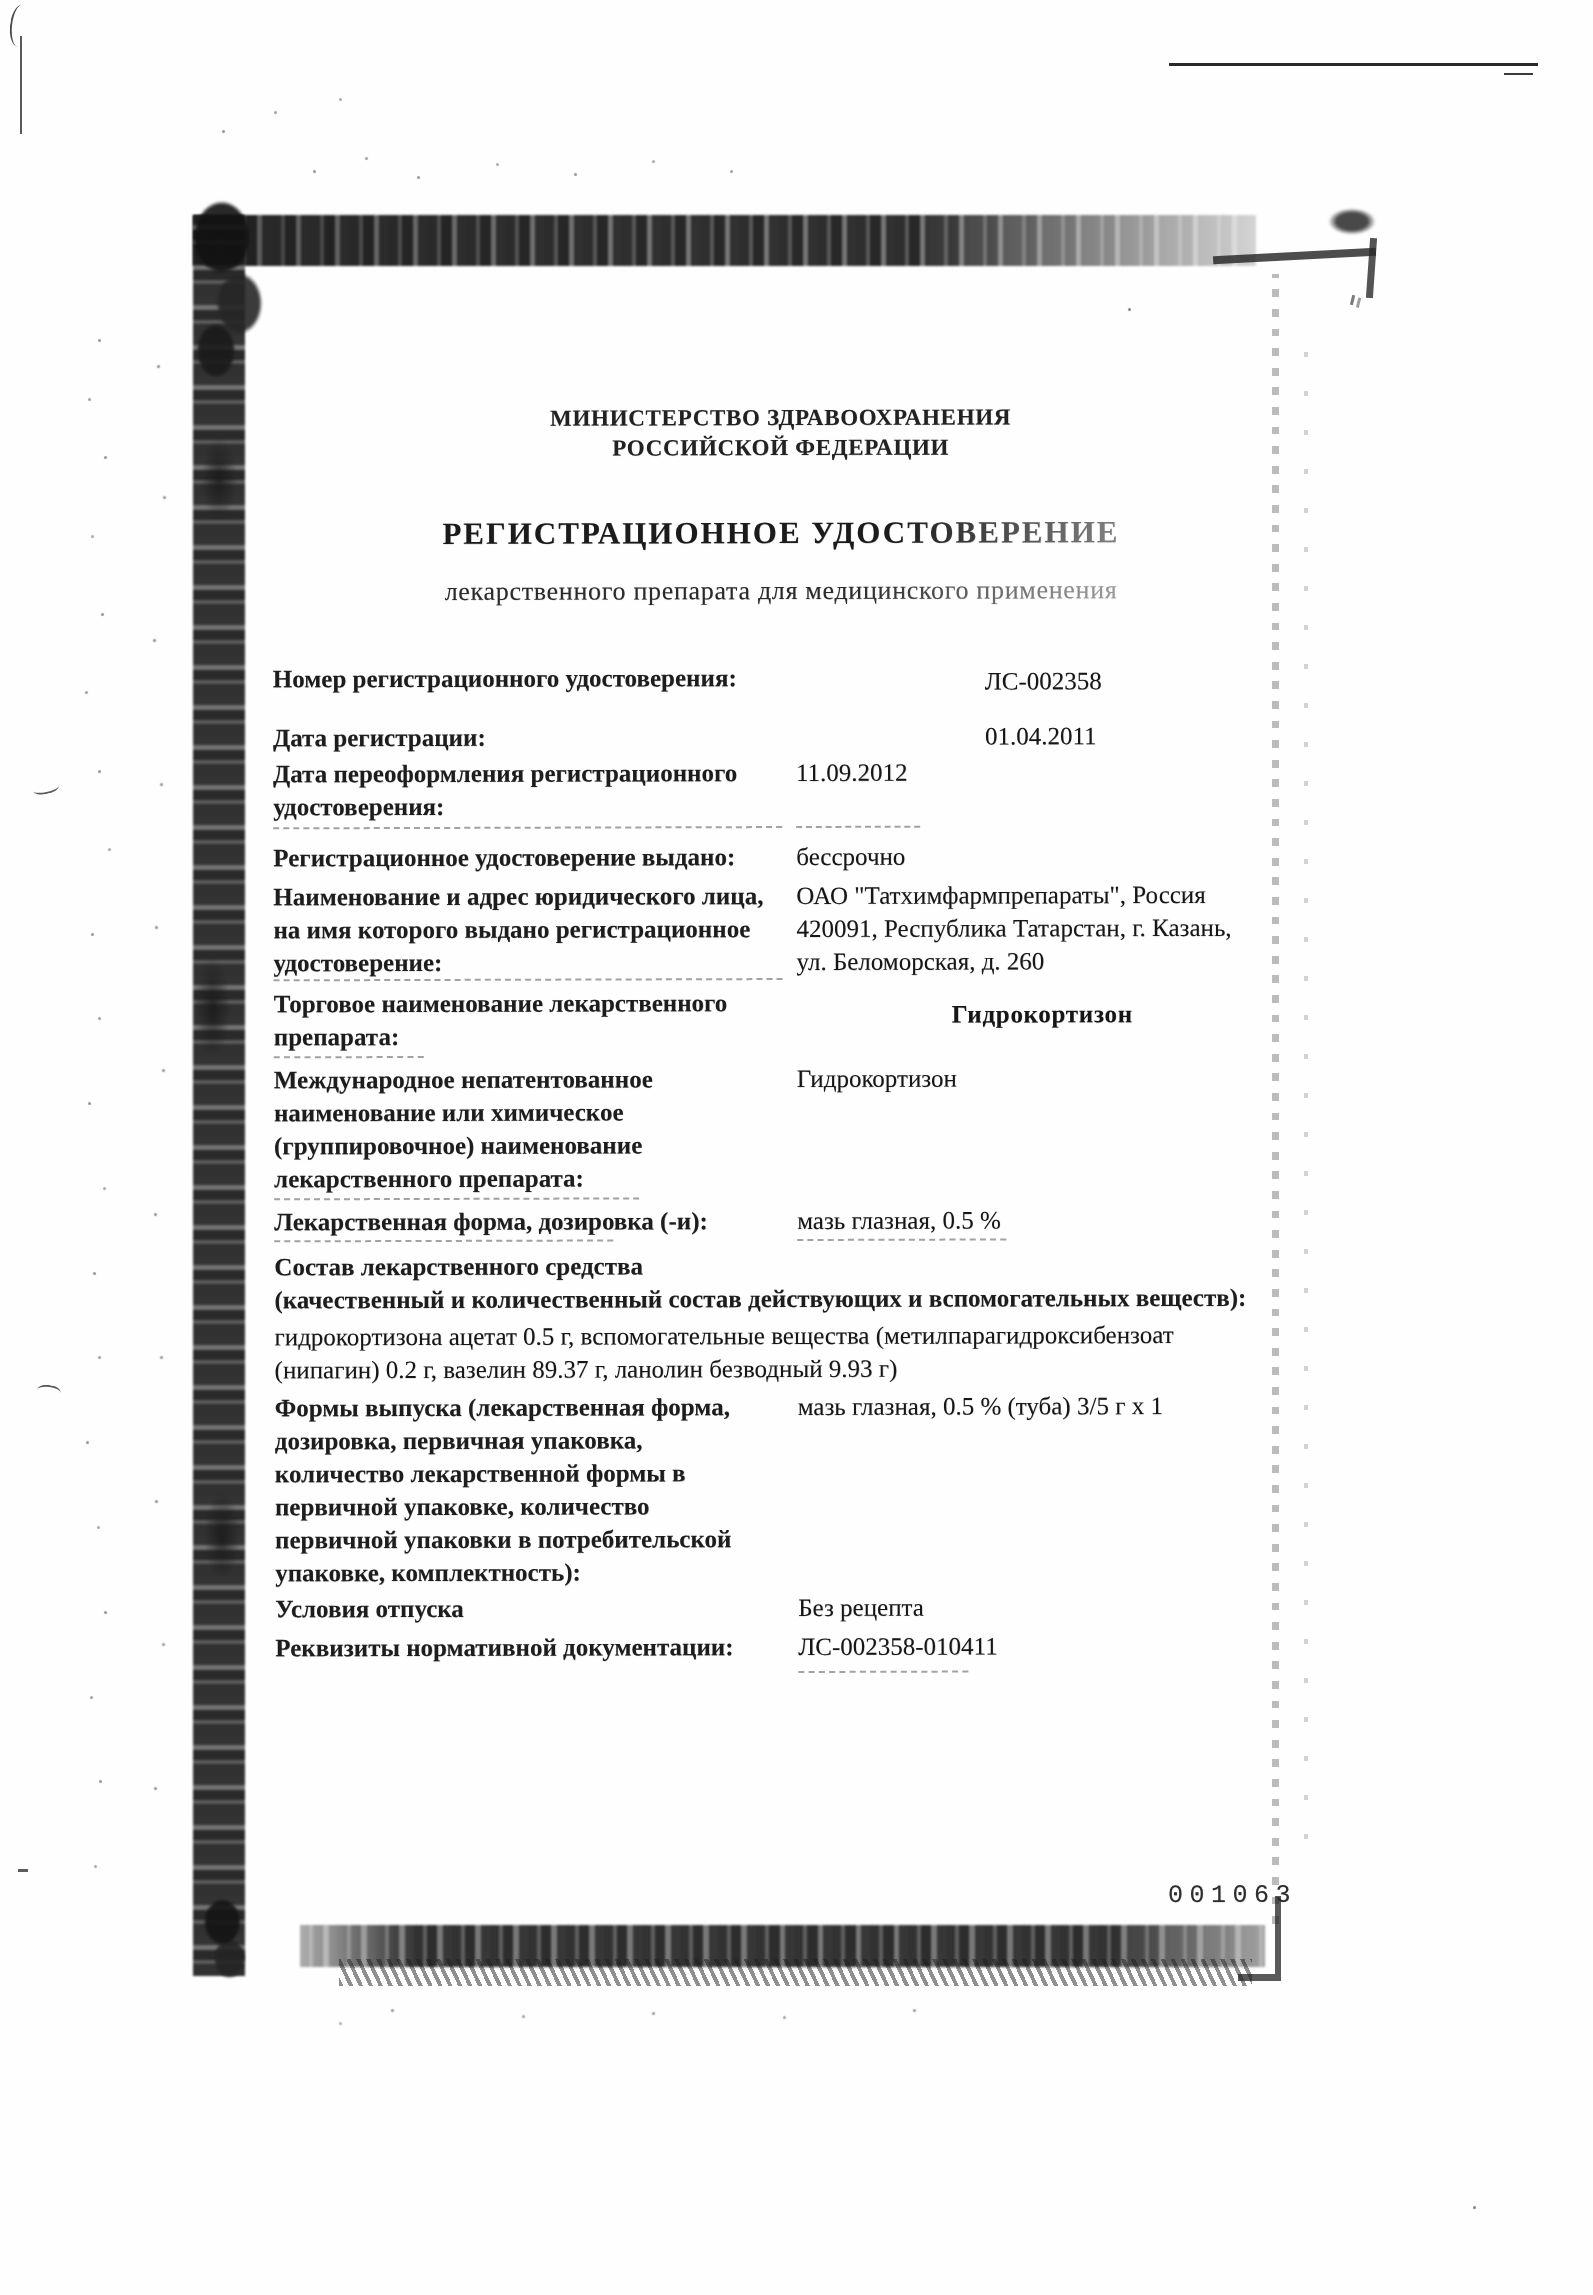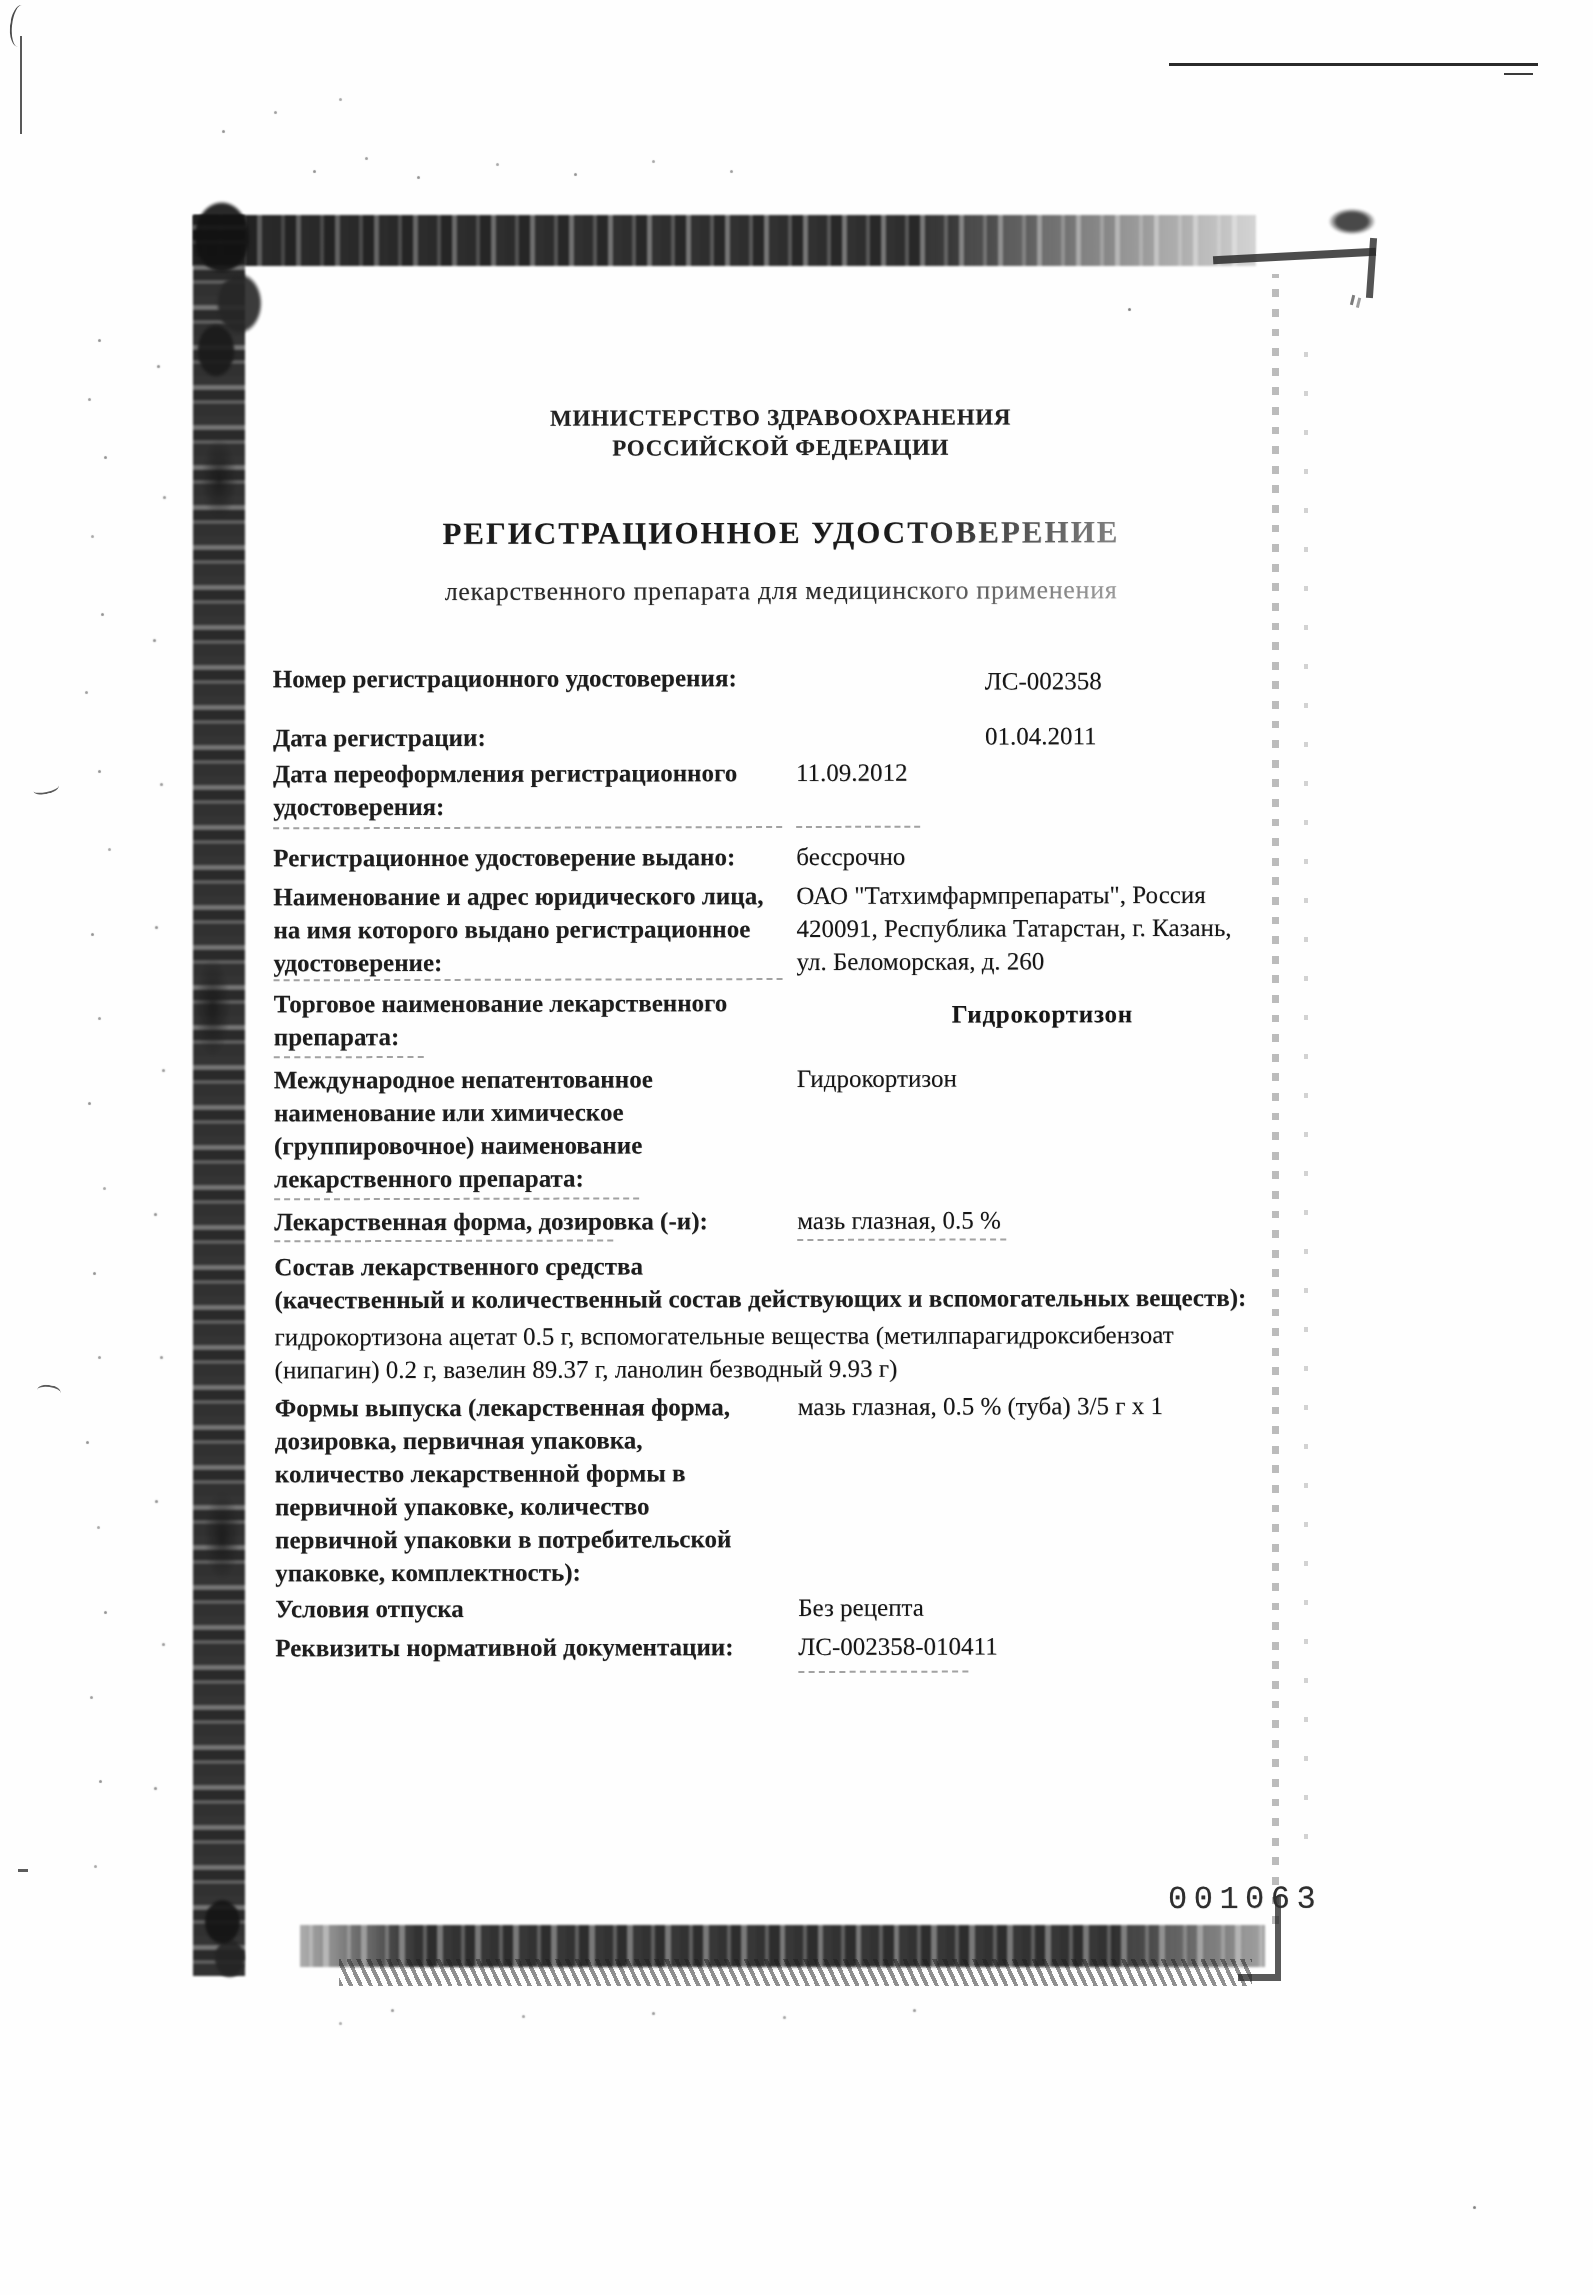--- a/index.html
+++ b/index.html
@@ -29,7 +29,7 @@
   .wide  { width:1043px !important; }
 
   .stamp { position:absolute; left:1166px; top:1882px;
-           font-family:"Liberation Mono", monospace; font-size:32px; letter-spacing:6.5px; color:#2e2e2e; }
+           font-family:"Liberation Mono", monospace; font-size:25px; letter-spacing:6.5px; color:#2e2e2e; }
 
   .dash { position:absolute; border-top:2px dashed rgba(70,70,70,.5); height:0; }
 

